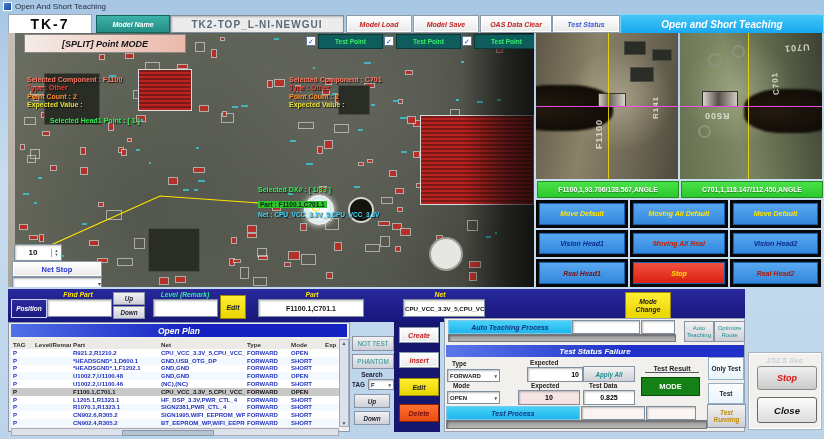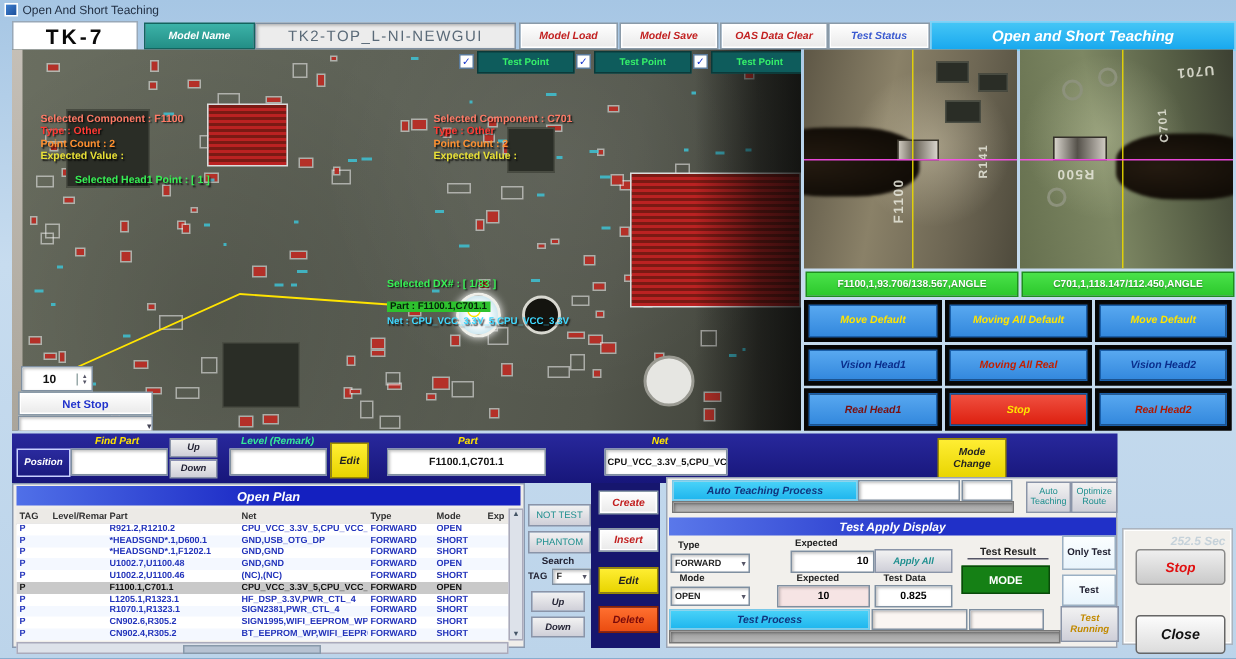--- a/index.html
+++ b/index.html
@@ -140,7 +140,7 @@
 
   <div class="abs logo">TK-7</div>
   <div class="abs hbtn it" style="left:96px;width:72px;background:linear-gradient(180deg,#3cb2a8,#238e86);border:1px solid #14645e;color:#fff;display:flex;align-items:center;justify-content:center;">Model Name</div>
-  <div class="abs fld" style="left:170px;top:15px;width:172px;height:16px;background:#ececec;justify-content:center;font-size:10px;font-weight:normal;color:#5a6a78;letter-spacing:1px;text-align:right;">TK2-TOP_L-NI-NEWGUI</div>
+  <div class="abs fld" style="left:170px;top:15px;width:172px;height:16px;background:#ececec;justify-content:center;font-size:10px;font-weight:bold;color:#5a6a78;letter-spacing:1px;text-align:right;">TK2-TOP_L-NI-NEWGUI</div>
   <div class="abs hbtn btn3d it" style="left:346px;width:64px;color:#c22020;">Model Load</div>
   <div class="abs hbtn btn3d it" style="left:413px;width:64px;color:#c22020;">Model Save</div>
   <div class="abs hbtn btn3d it" style="left:480px;width:70px;color:#c22020;">OAS Data Clear</div>

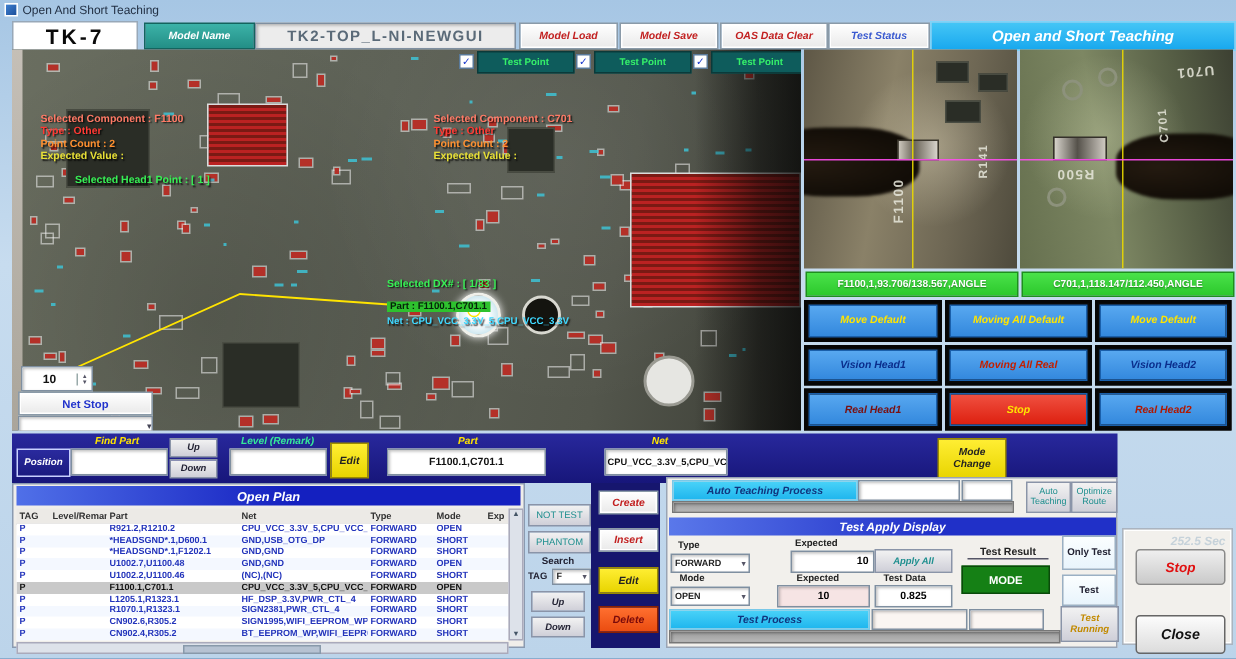--- a/index.html
+++ b/index.html
@@ -317,6 +317,7 @@
       <circle cx="308" cy="174" r="4" fill="none" stroke="#ffe400" stroke-width="1"></circle>
     </svg>
 
+    <div class="abs splitbox it">[SPLIT] Point MODE</div>
     <div id="testPoints">
         <div class="abs cb" style="left: 298px; top: 3px;">✓</div>
         <div class="abs tp-strip" style="left: 310px; width: 63px;">Test Point</div>

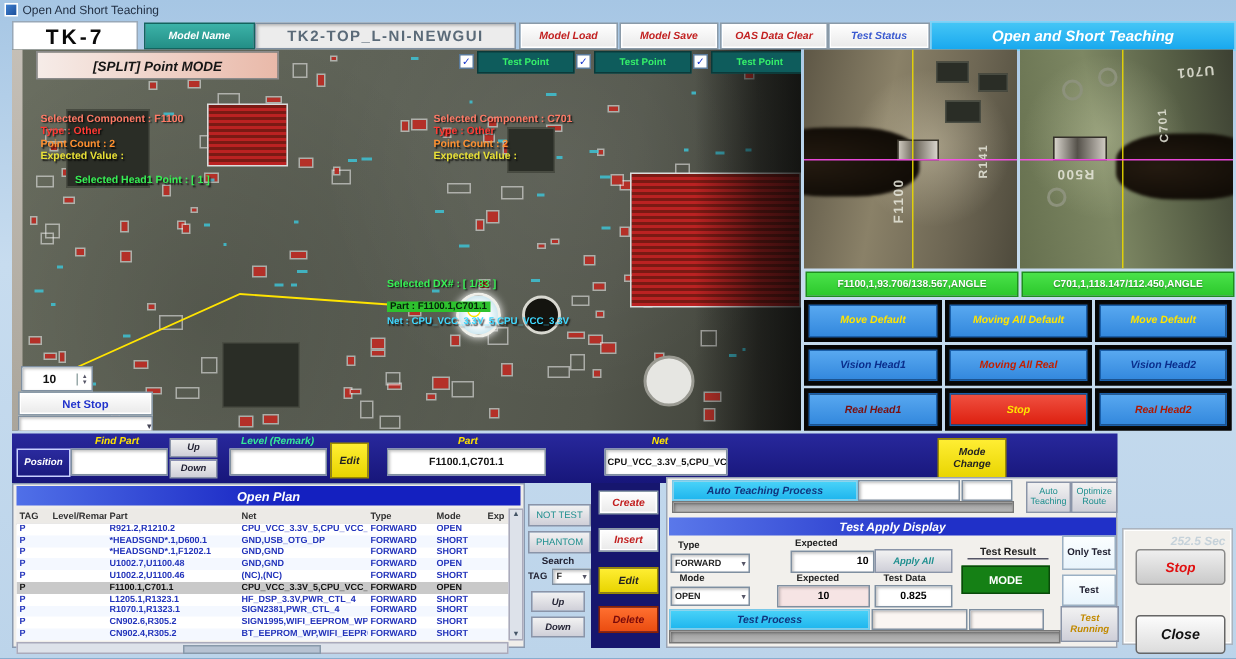--- a/index.html
+++ b/index.html
@@ -565,7 +565,7 @@
   <div class="abs graybtn tealtxt" style="left:684px;top:321px;width:28px;height:19px;font-size:6px;line-height:7px;text-align:center;">Auto Teaching</div>
   <div class="abs graybtn tealtxt" style="left:714px;top:321px;width:29px;height:19px;font-size:6px;line-height:7px;text-align:center;">Optimize Route</div>
   <div class="abs pbar" style="left:448px;top:334px;width:228px;height:8px;"></div>
-  <div class="abs bluebar it" style="left:446px;top:345px;width:298px;height:12px;">Test Apply Display</div>
+  <div class="abs bluebar it" style="left:446px;top:345px;width:298px;height:12px;">Test Status Failure</div>
   <div class="abs plbl" style="left:452px;top:360px;">Type</div>
   <div class="abs fld combo" style="left:447px;top:369px;width:53px;height:13px;">
     <span>FORWARD</span>

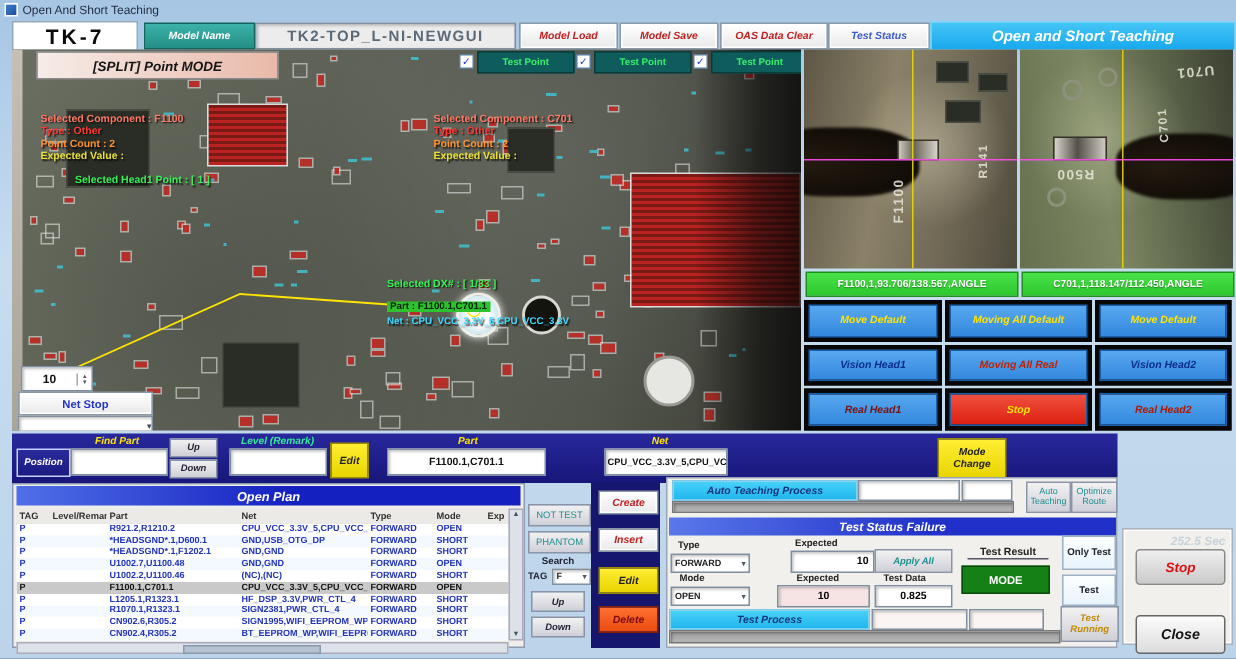--- a/index.html
+++ b/index.html
@@ -121,7 +121,7 @@
   
   .tmpanel{background:#f2f0ec;border:1px solid #aab4c0;box-shadow:inset 0 0 0 1px #fff;box-sizing:border-box;}
   .grn{color:#1f9f3f;font-size:6.3px;line-height:7.5px;}
-  .timefaint{color:#c6d2da;font-size:8px;text-align:right;}
+  .timefaint{color:#c6d2da;font-size:8px;text-align:center;}
   .stopbtn{background:linear-gradient(180deg,#efefef,#cacaca);border:1px solid #8a8a8a;border-radius:3px;
            color:#e01010;font-size:9px;display:flex;align-items:center;justify-content:center;}
   .closebtn{background:linear-gradient(180deg,#fcfcfc,#dcdcdc);border:1px solid #666;border-radius:3px;

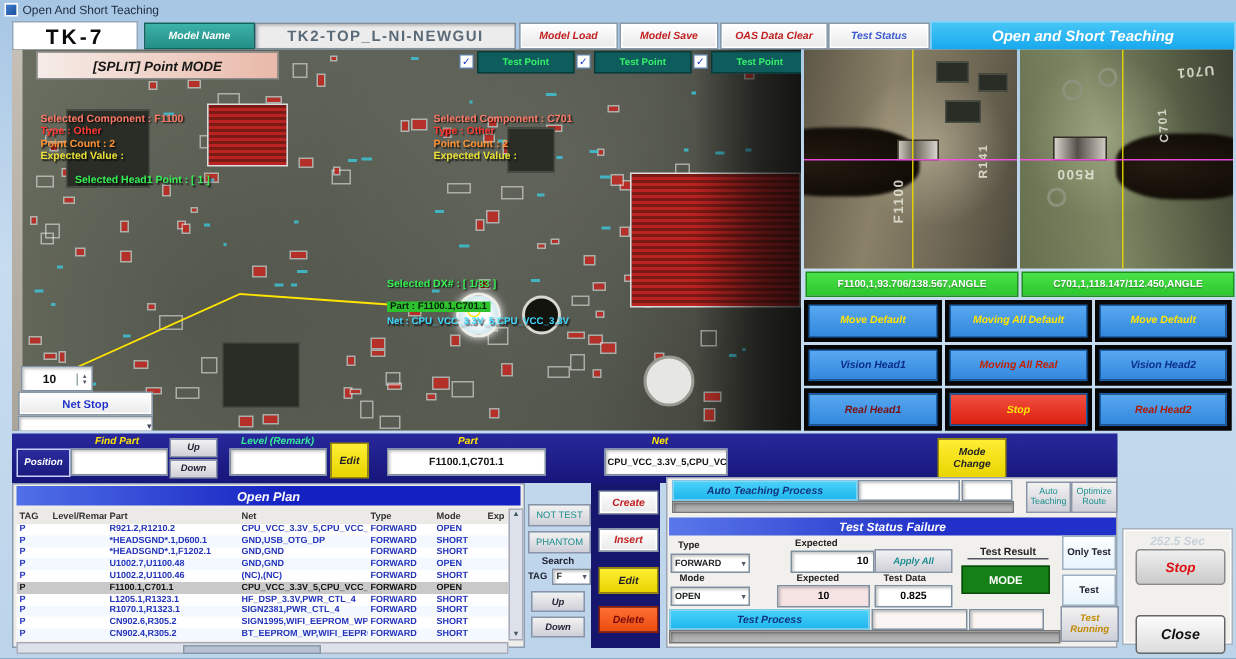--- a/index.html
+++ b/index.html
@@ -596,7 +596,7 @@
   <div class="abs tmpanel" style="left:748px;top:352px;width:74px;height:78px;">
     <div class="abs timefaint it" style="left:4px;top:3px;width:64px;">252.5 Sec</div>
     <div class="abs stopbtn it" style="left:8px;top:13px;width:58px;height:22px;">Stop</div>
-    <div class="abs closebtn it" style="left:8px;top:44px;width:58px;height:24px;margin-top:13px;">Close</div>
+    <div class="abs closebtn it" style="left:8px;top:44px;width:58px;height:24px;">Close</div>
   </div>
 
 </div>

